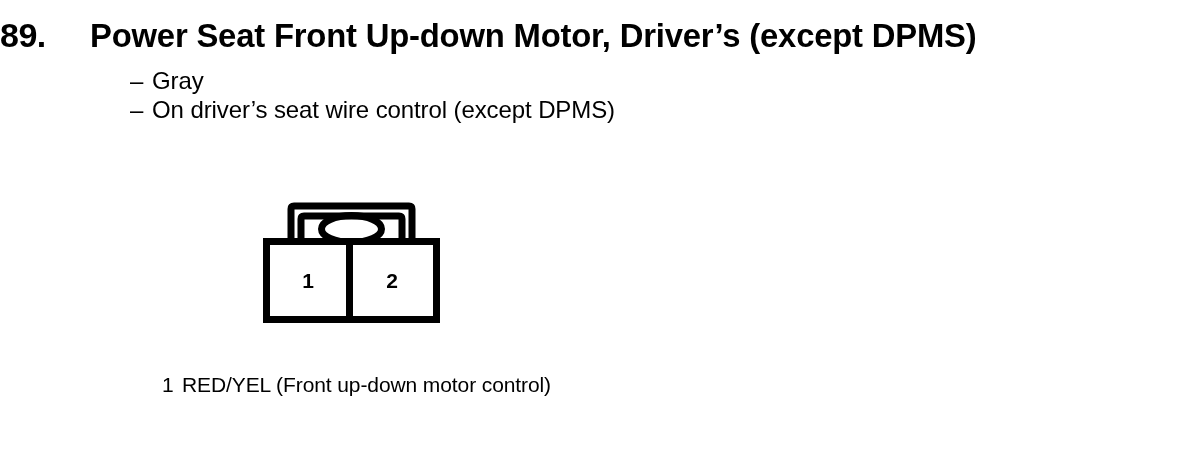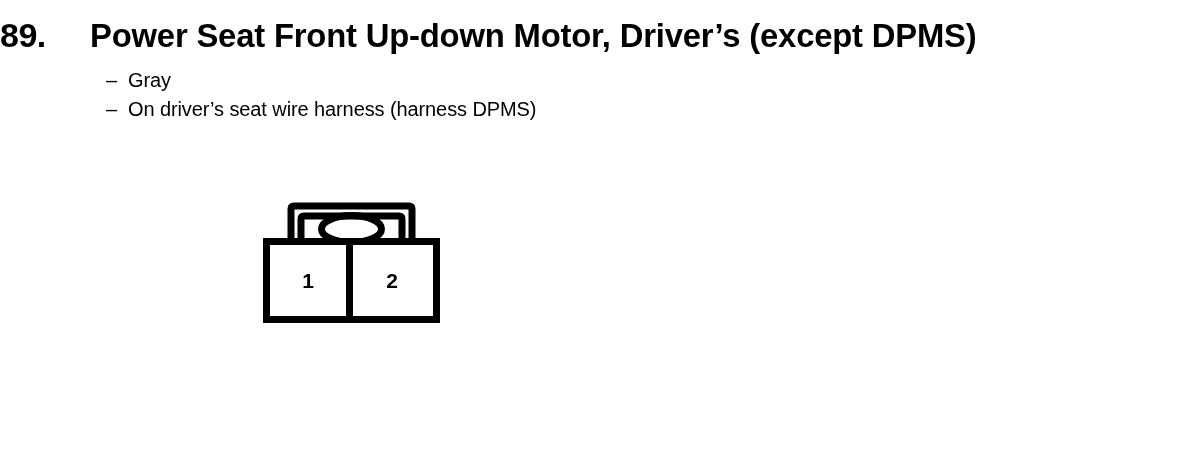--- a/index.html
+++ b/index.html
@@ -53,10 +53,11 @@
     width: 700px;
   }
   .spec-item {
-    font-size: 20px;
+    font-size: 24px;
     line-height: 29px;
     white-space: nowrap;
     letter-spacing: -0.1px;
+    margin-left: 24px;
   }
   .spec-dash {
     display: inline-block;

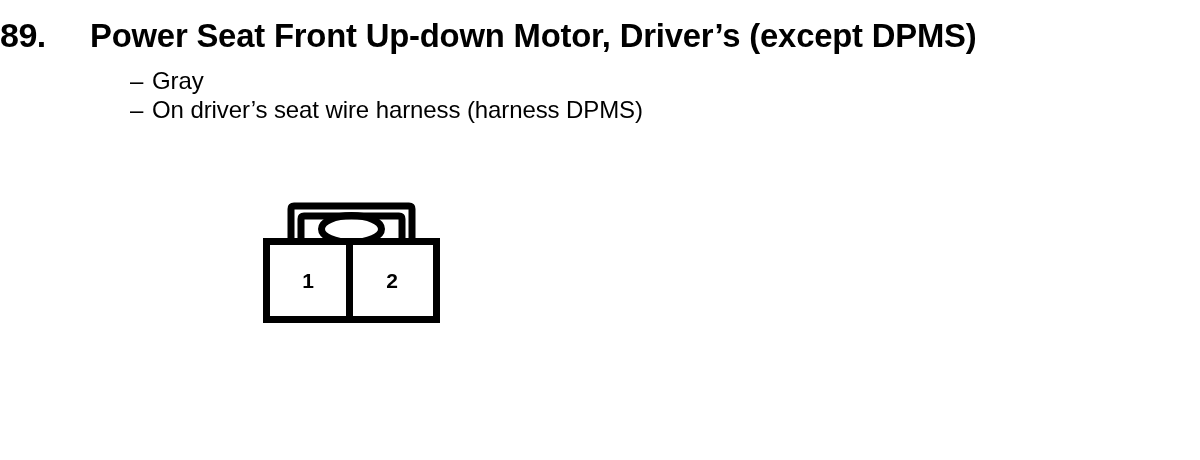--- a/index.html
+++ b/index.html
@@ -111,7 +111,7 @@
     <span class="spec-dash">–</span><span>Gray</span>
   </div>
   <div class="spec-item">
-    <span class="spec-dash">–</span><span>On driver’s seat wire harness (harness DPMS)</span>
+    <span class="spec-dash">–</span><span>On driver’s seat wire control (except DPMS)</span>
   </div>
 </div>
 

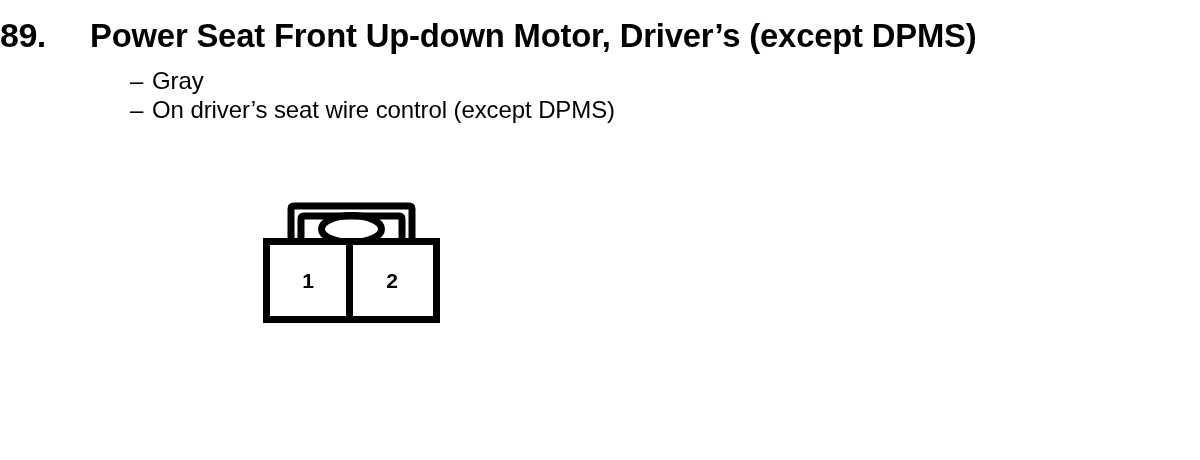--- a/index.html
+++ b/index.html
@@ -134,6 +134,9 @@
 </div>
 
 <div class="legend">
+  <div class="legend-row">
+    <span class="legend-num">1</span><span>RED/YEL (Front up-down motor control)</span>
+  </div>
 </div>
 
 </body></html>

